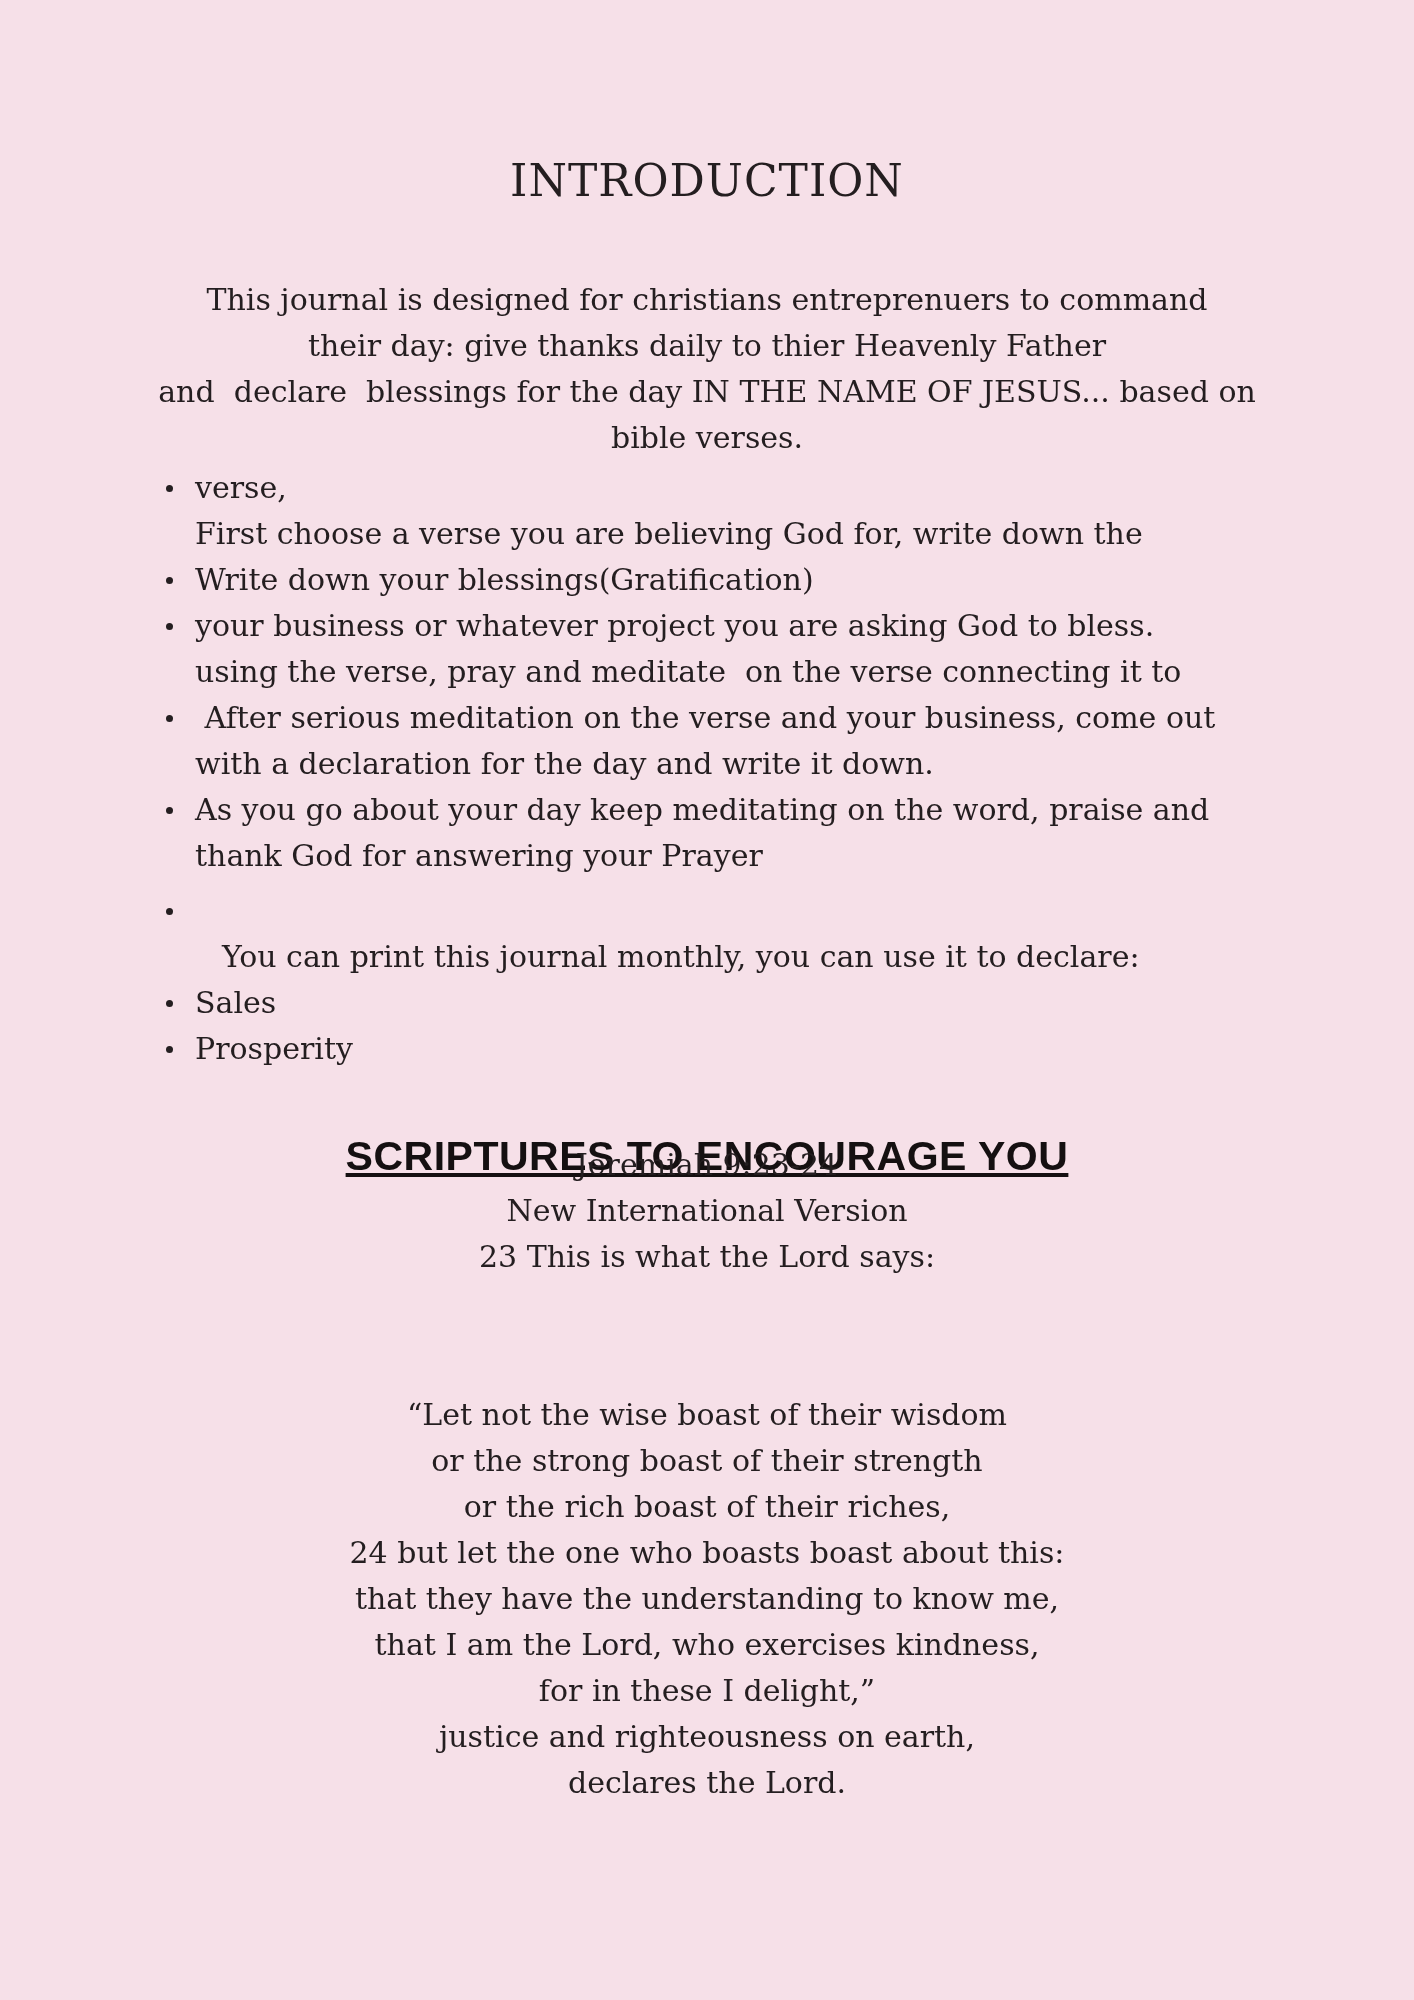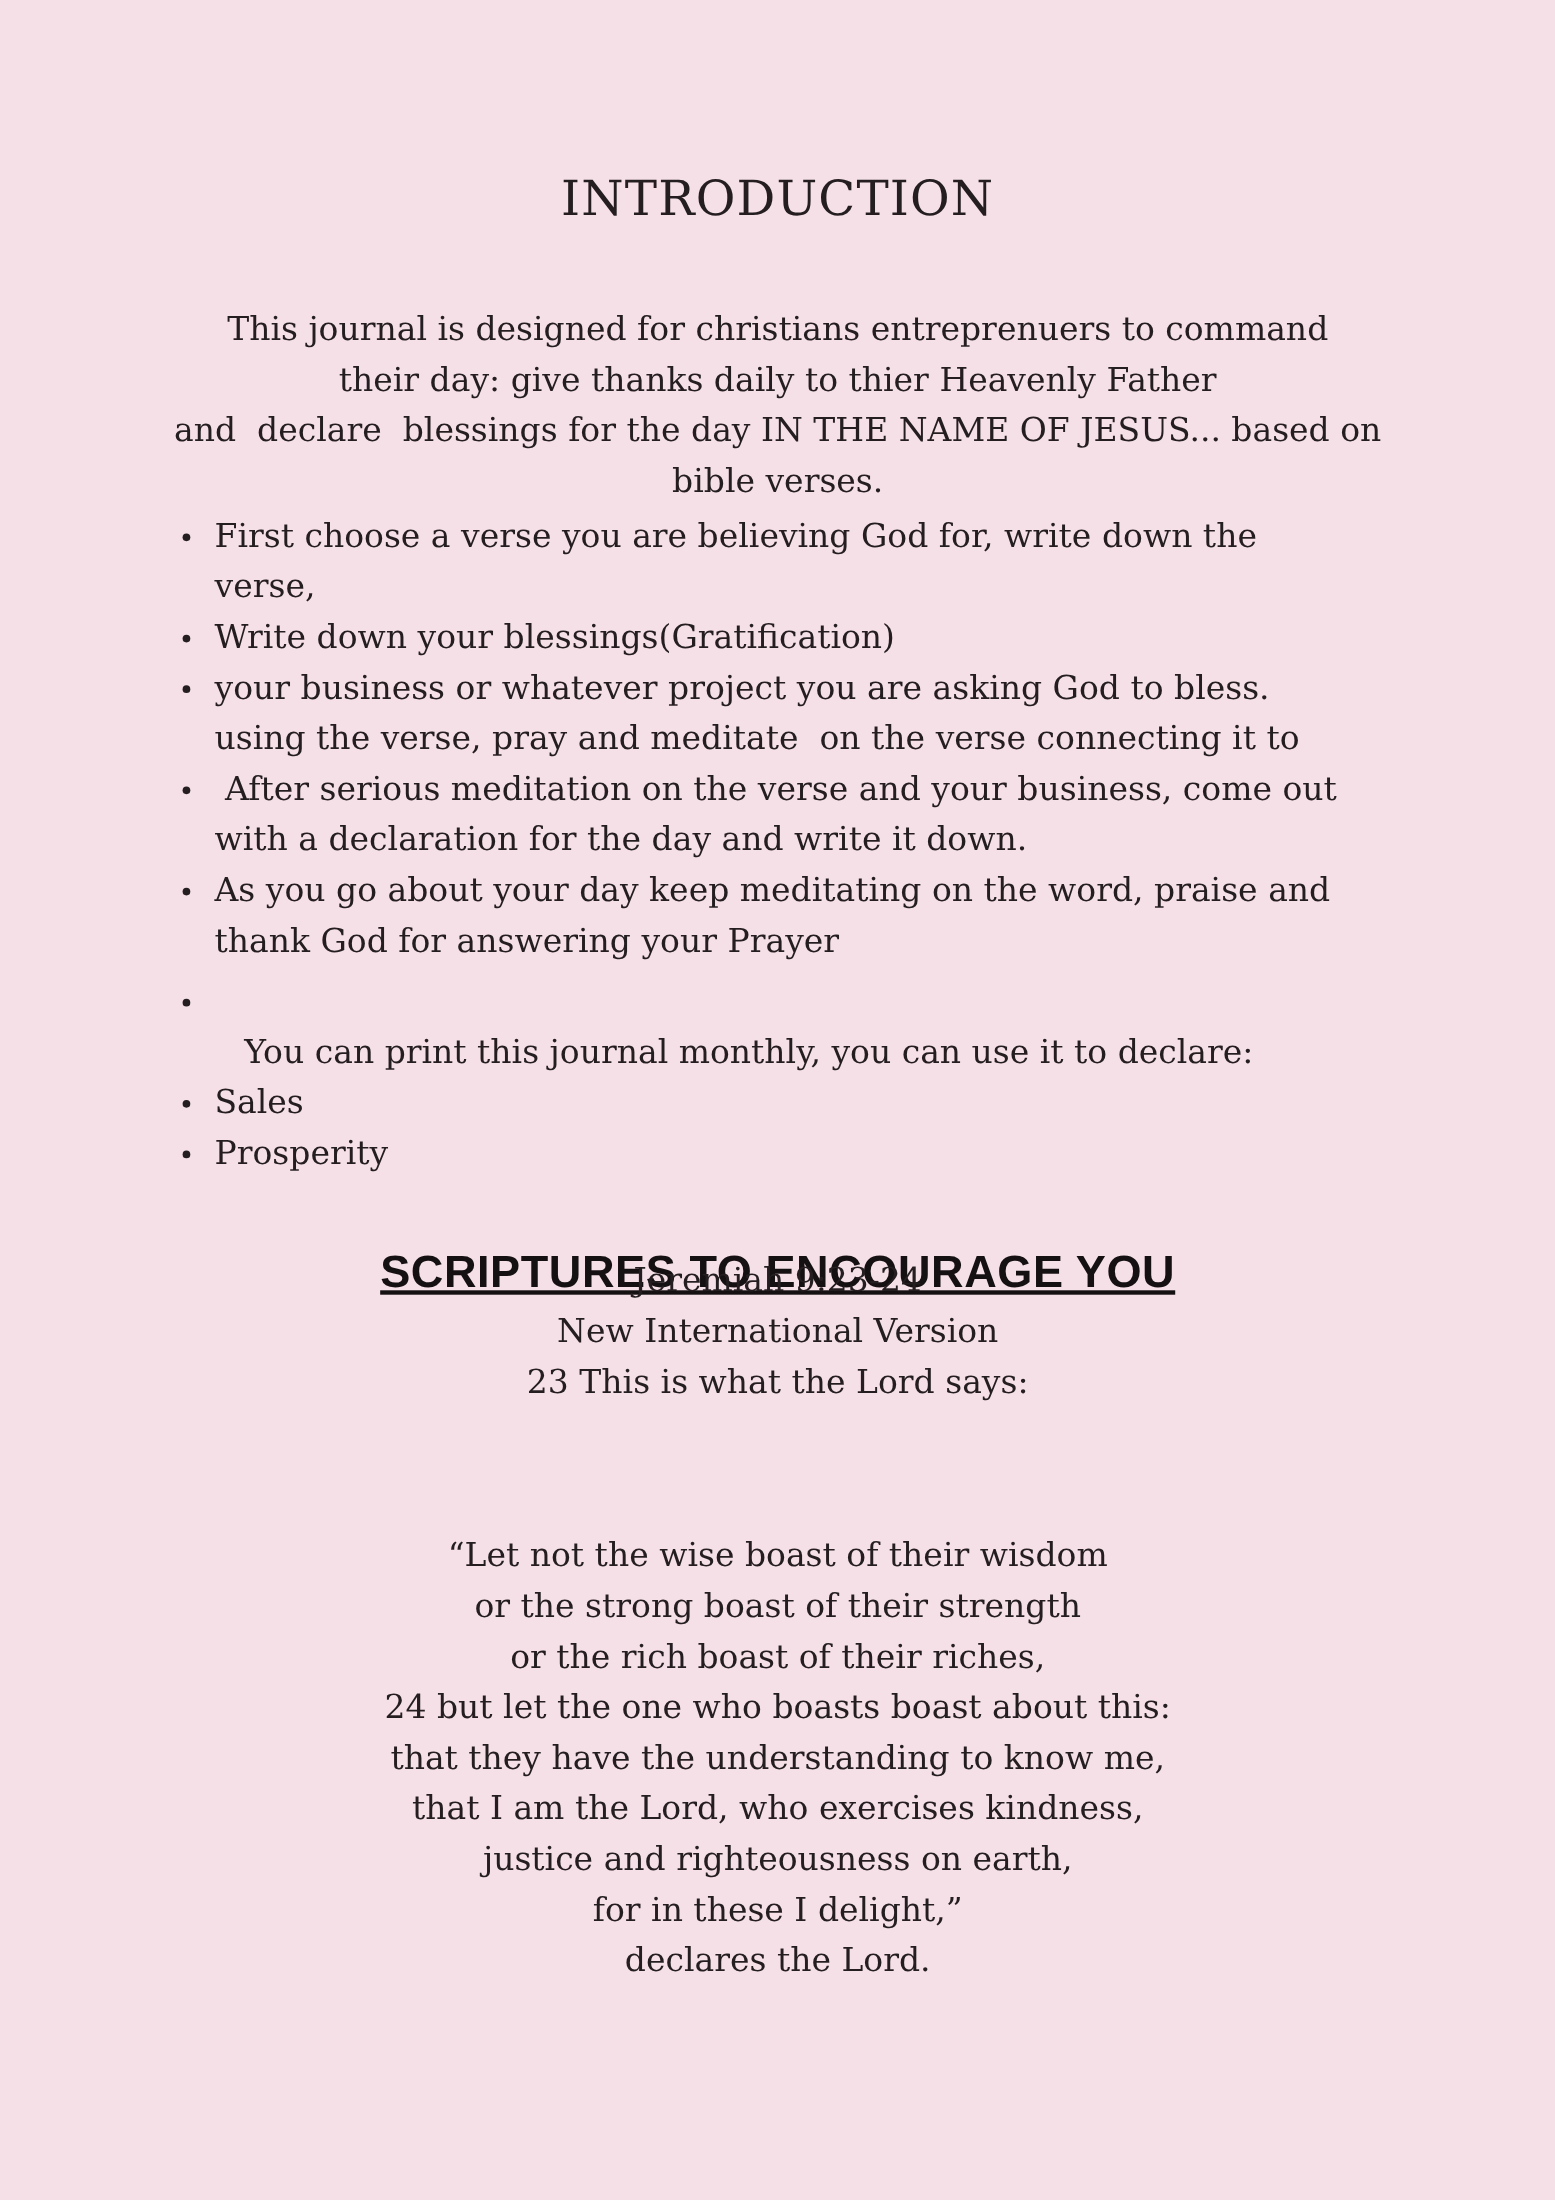--- a/index.html
+++ b/index.html
@@ -105,8 +105,8 @@
 
     <div class="bullet-row">
       <span class="dot"></span>
+      <div class="line">verse,</div>
       <div class="line">First choose a verse you are believing God for, write down the</div>
-      <div class="line">verse,</div>
     </div>
 
     <div class="bullet-row">

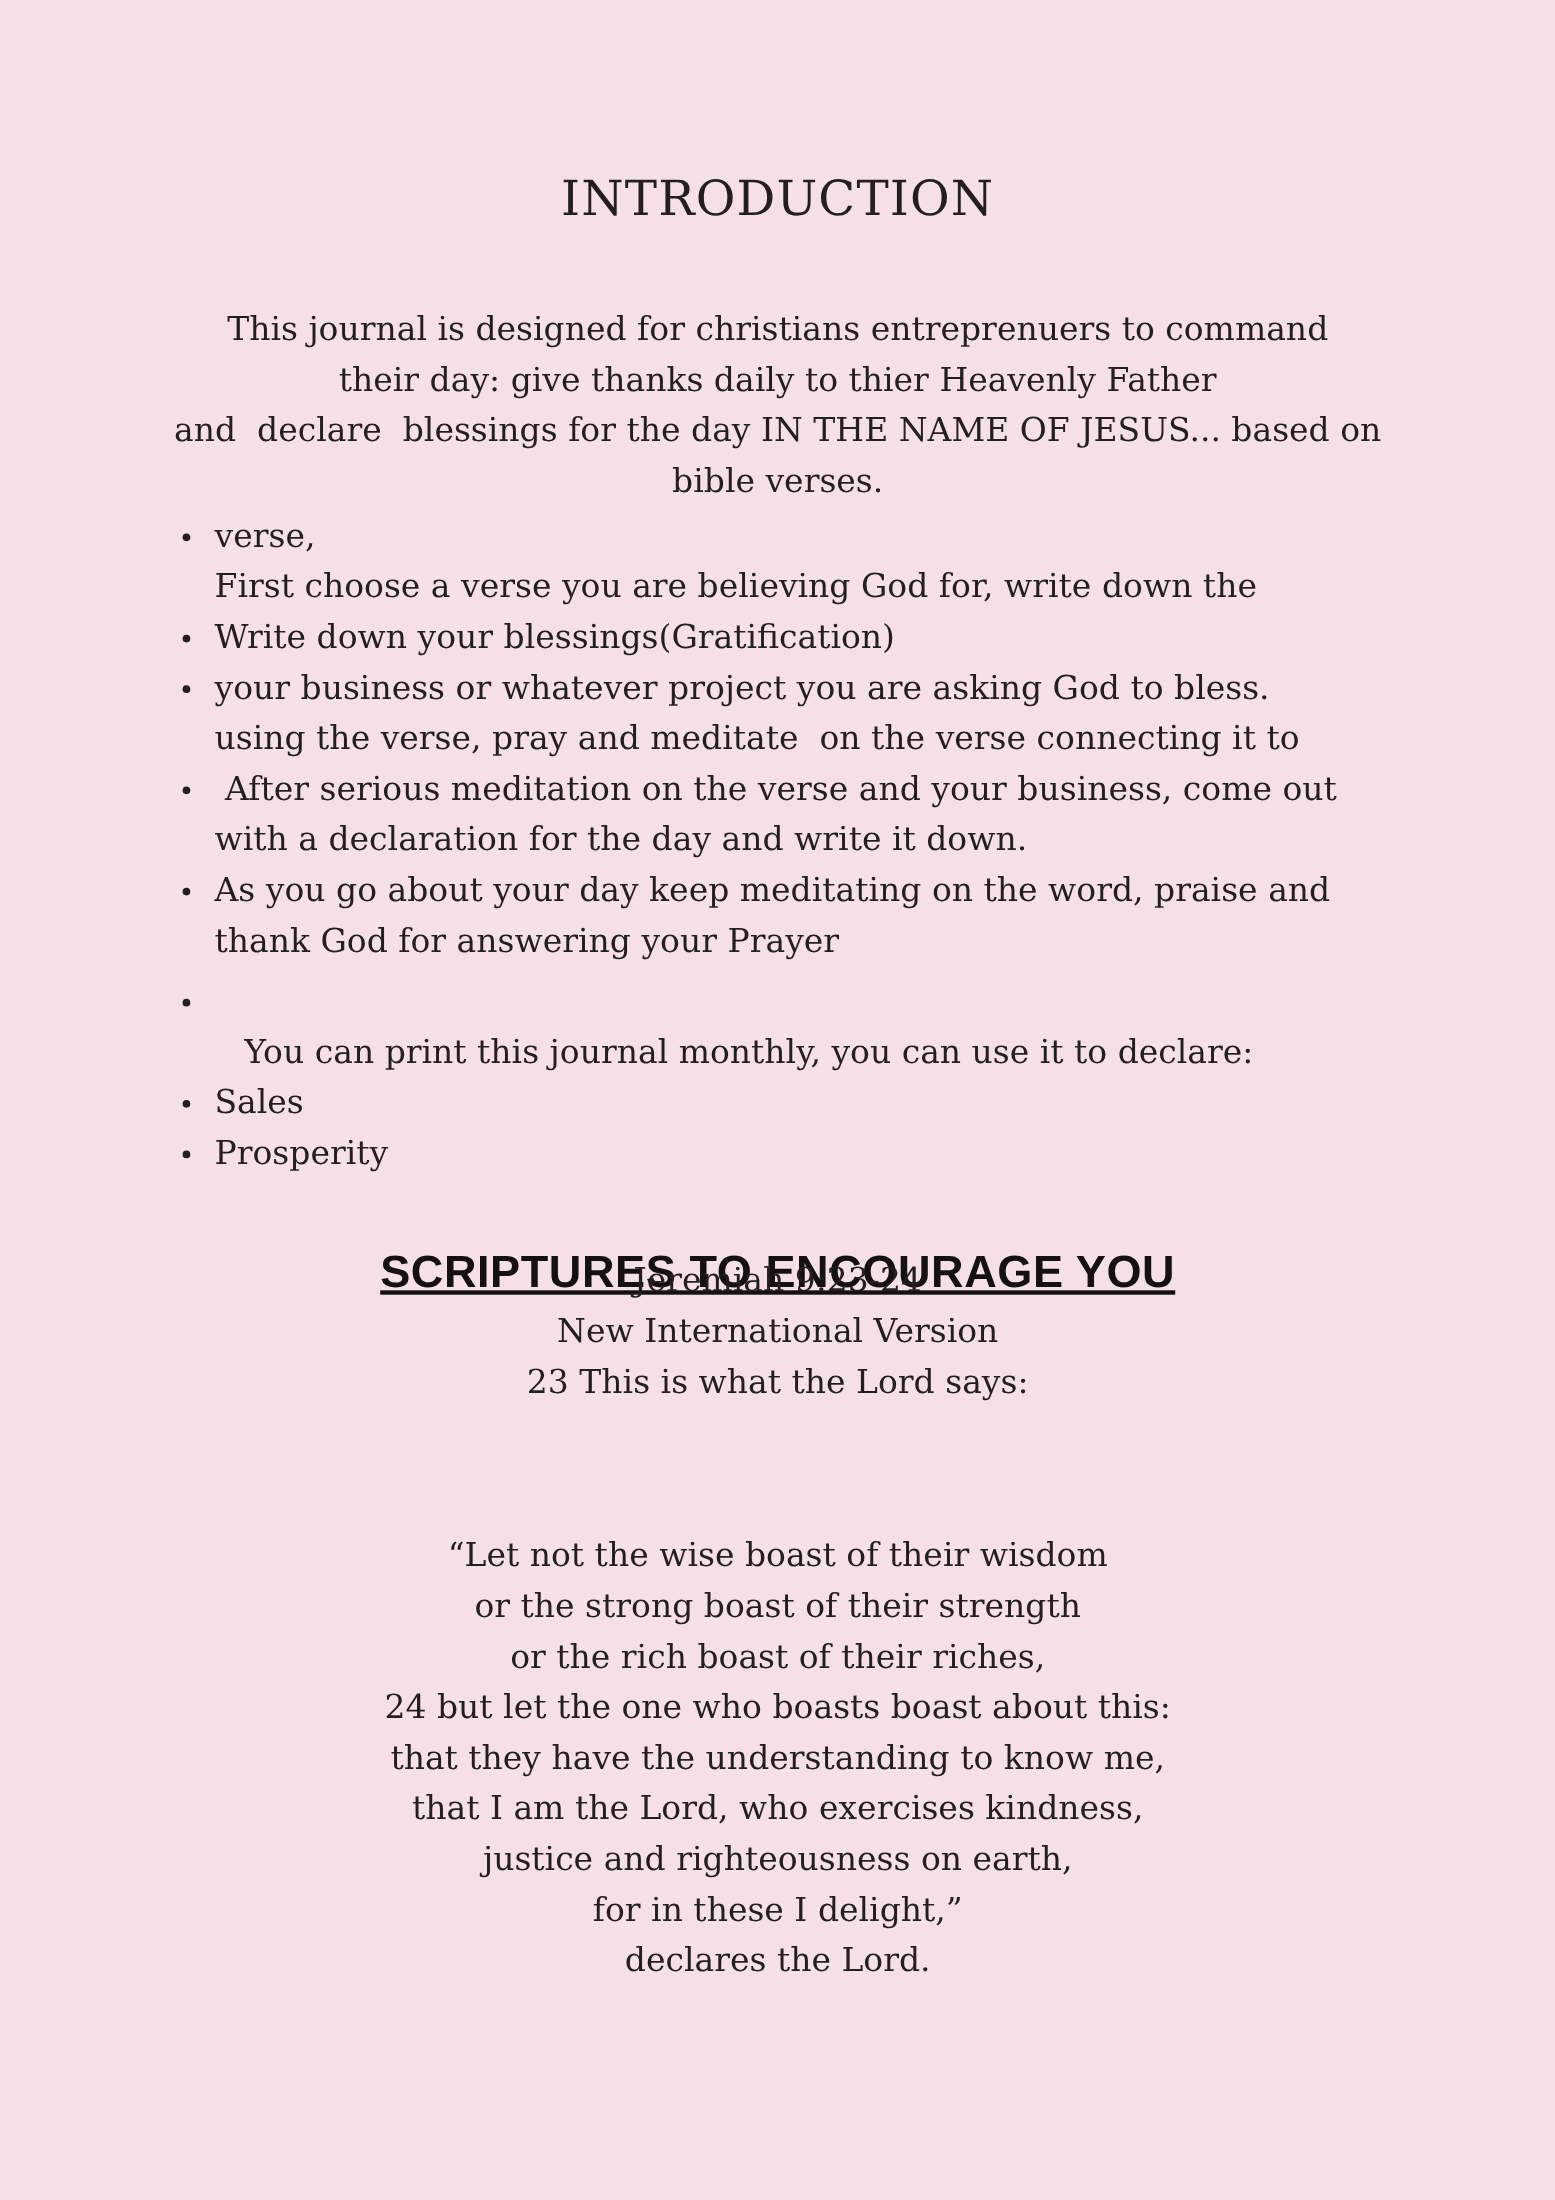--- a/index.html
+++ b/index.html
@@ -166,8 +166,8 @@
     <div class="line">24 but let the one who boasts boast about this:</div>
     <div class="line">that they have the understanding to know me,</div>
     <div class="line">that I am the Lord, who exercises kindness,</div>
+    <div class="line">for in these I delight,”</div>
     <div class="line">justice and righteousness on earth,</div>
-    <div class="line">for in these I delight,”</div>
     <div class="line">declares the Lord.</div>
   </div>
 

